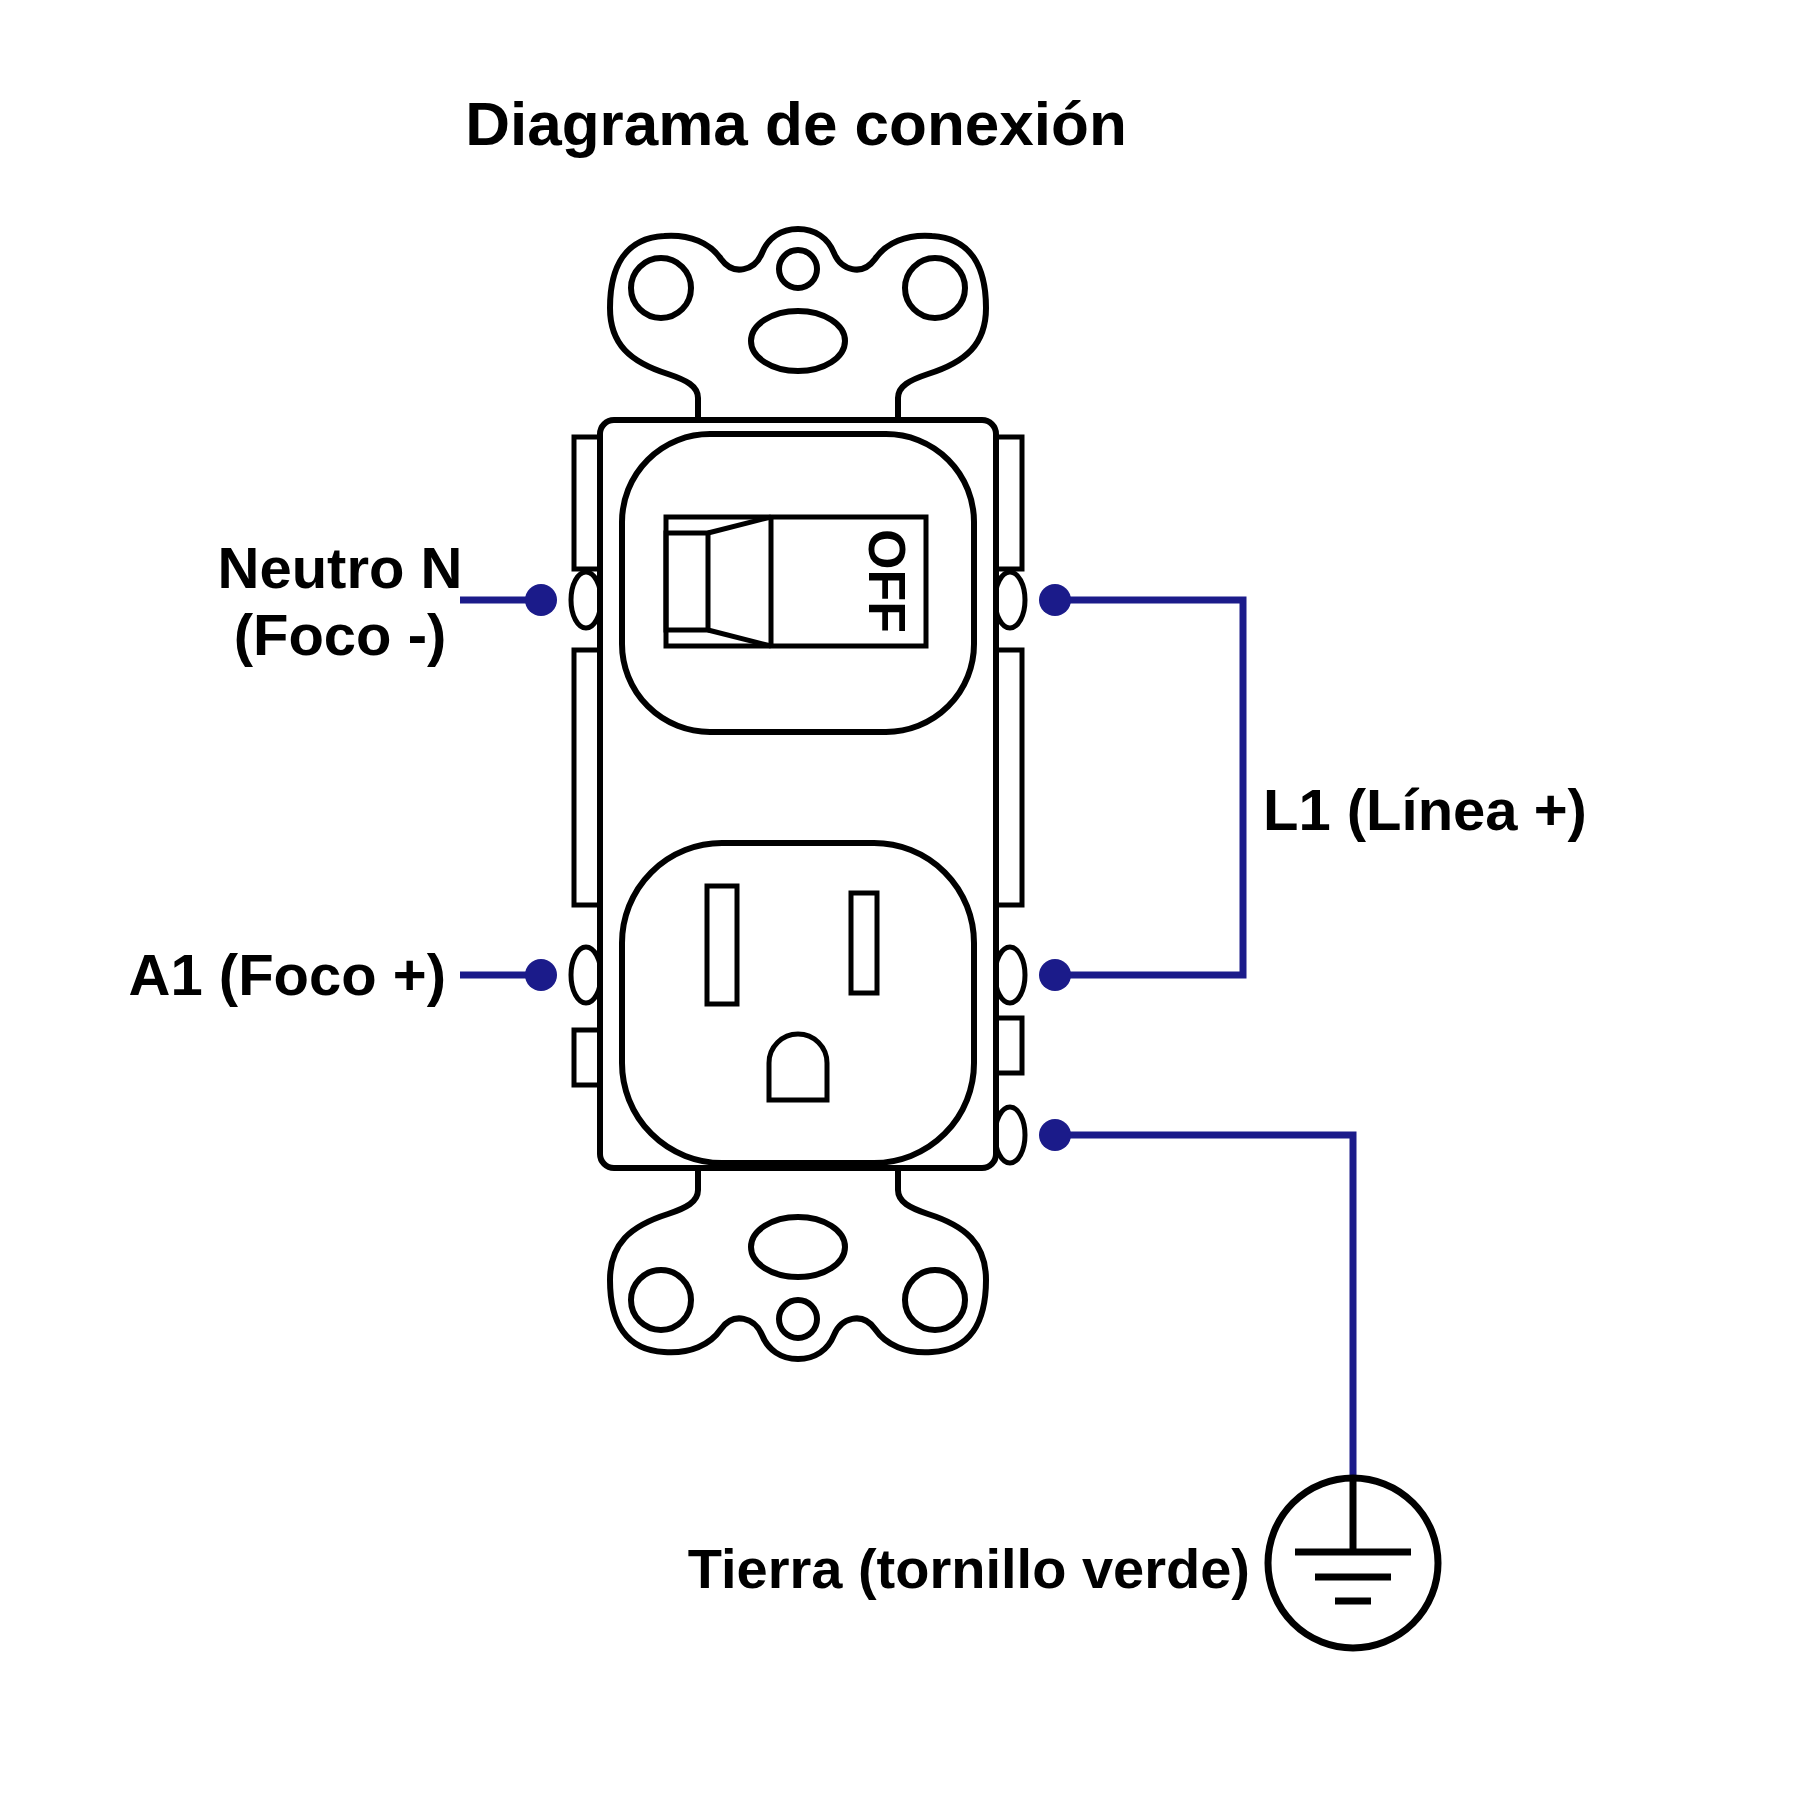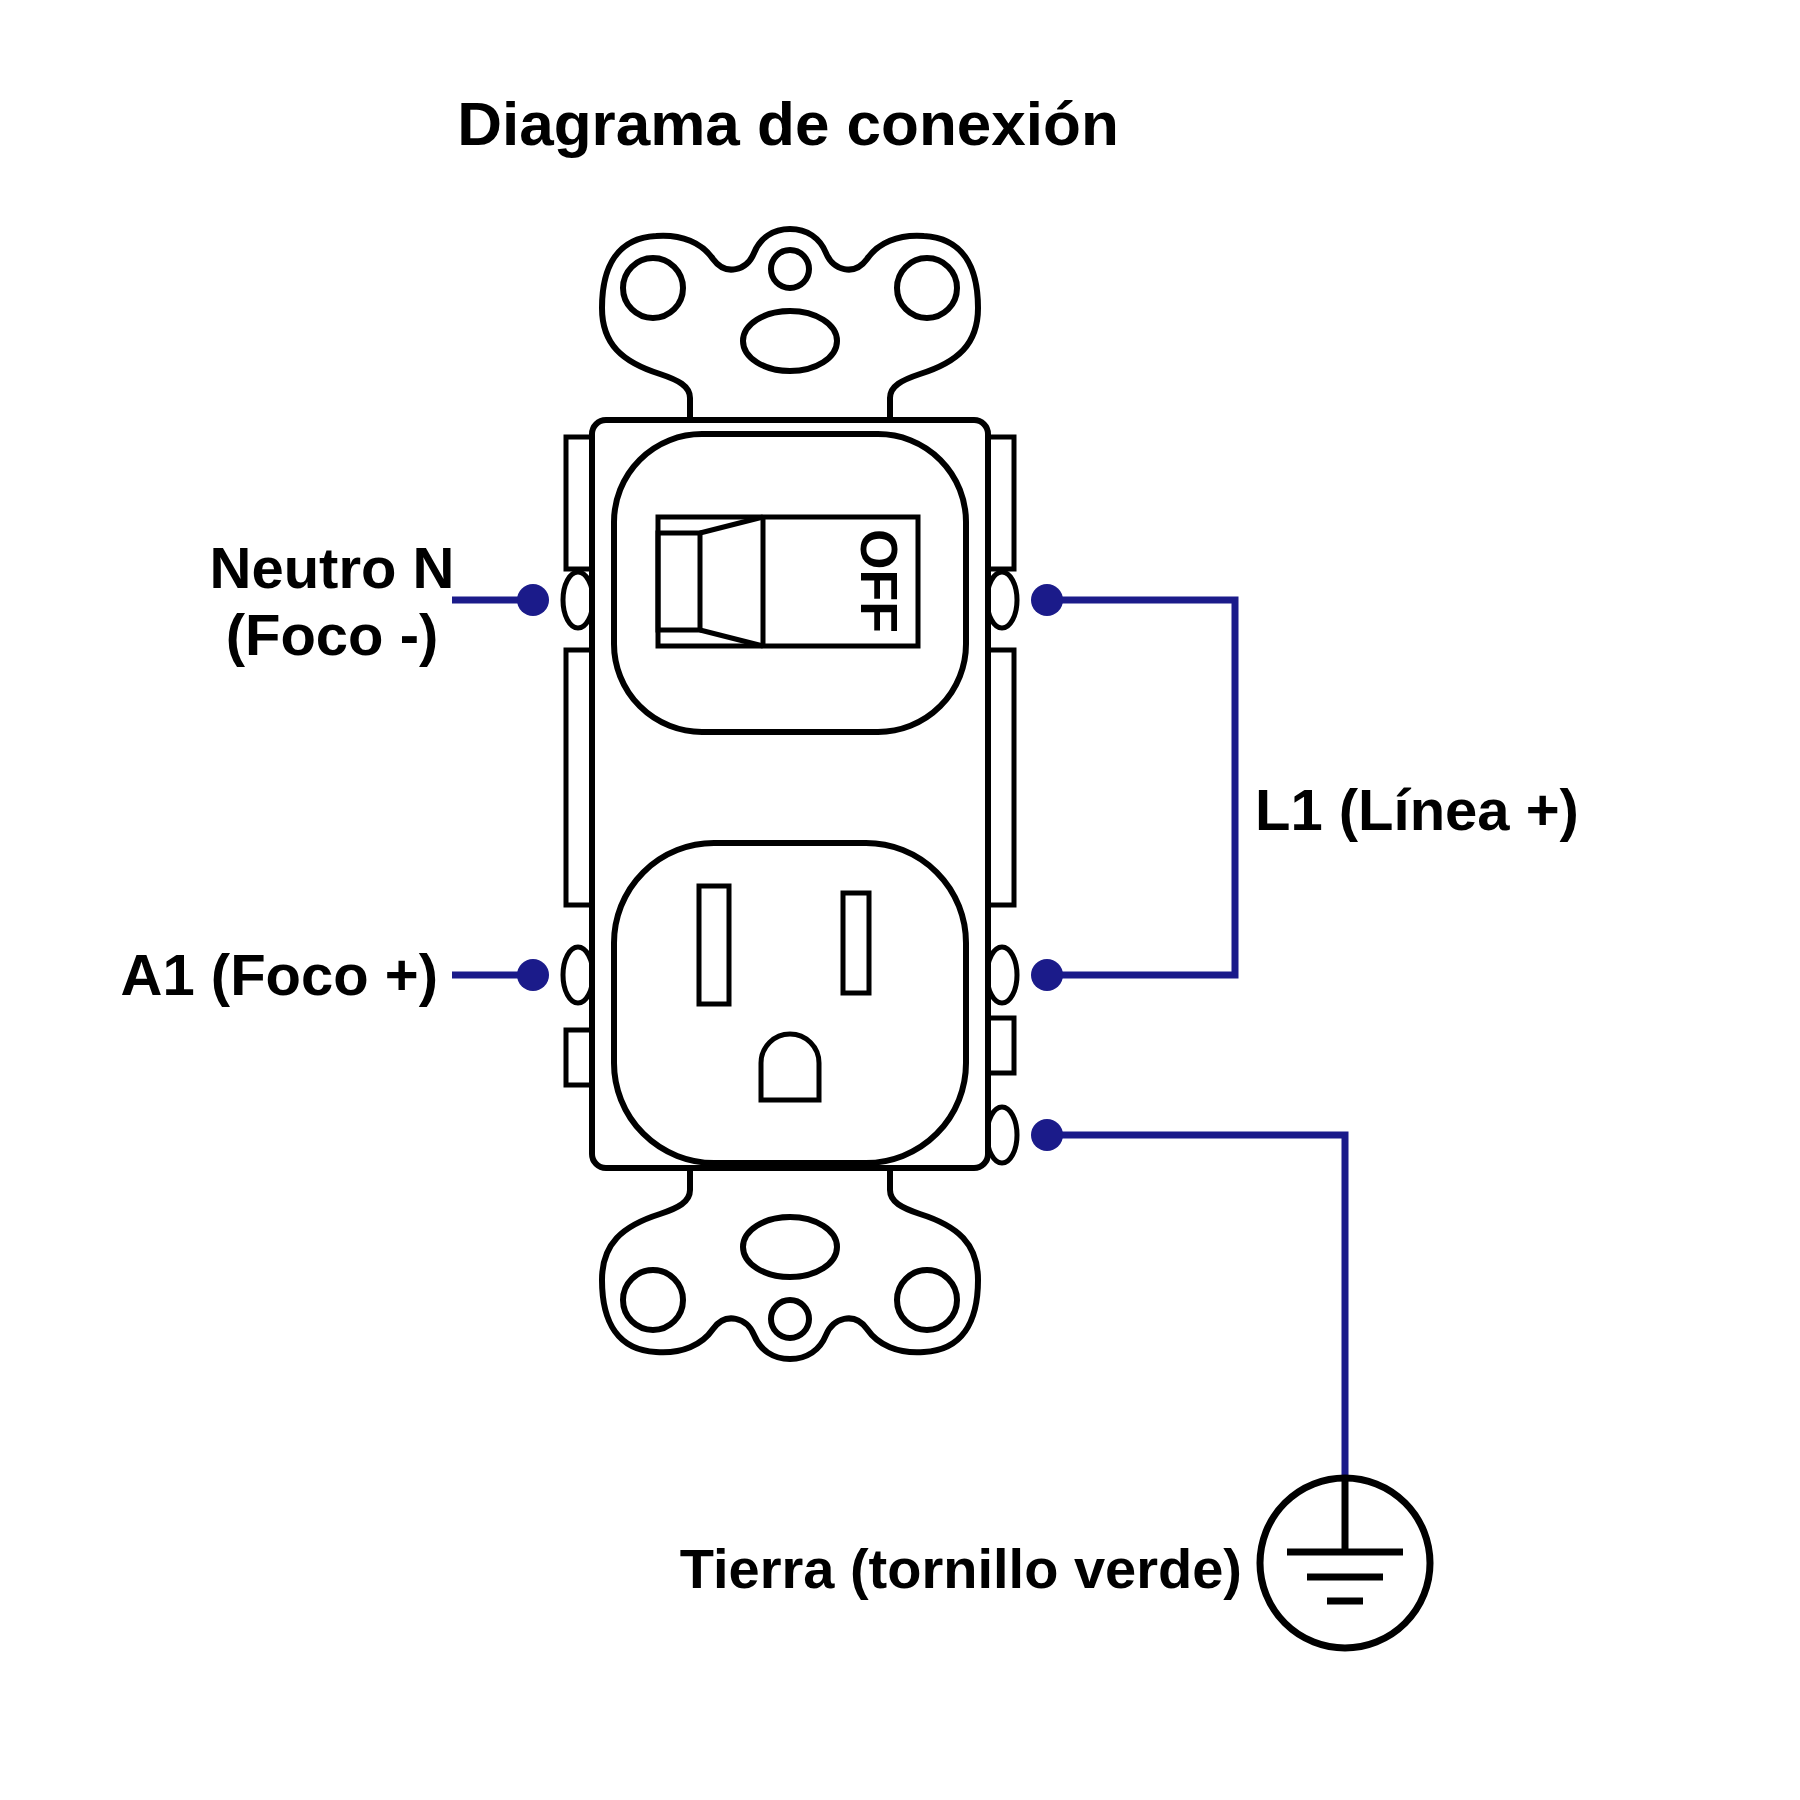--- a/index.html
+++ b/index.html
@@ -11,6 +11,7 @@
   .stage{
     width:1538px;height:1800px;position:relative;background:var(--background);
     font-family:"Liberation Sans", sans-serif;
+    margin-left:8px;
   }
   svg text{
     font-family:"Liberation Sans", sans-serif;

